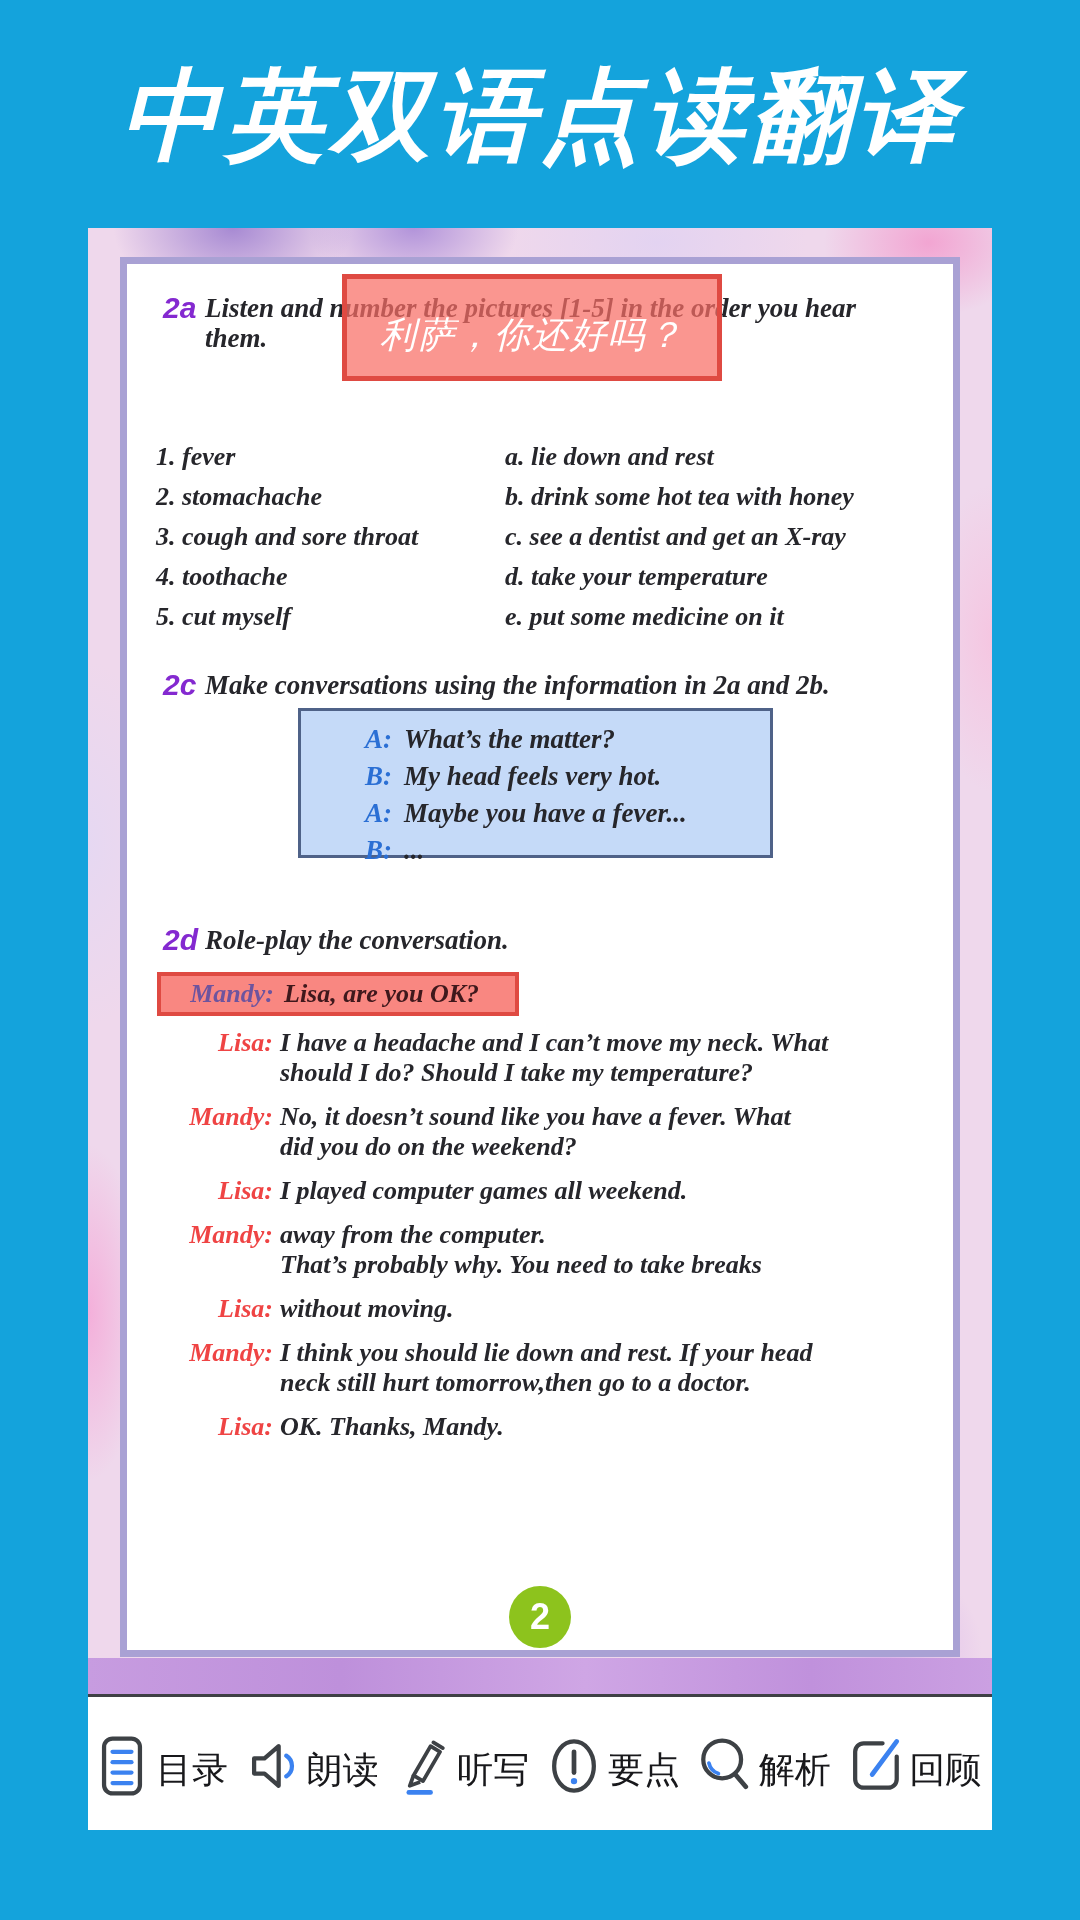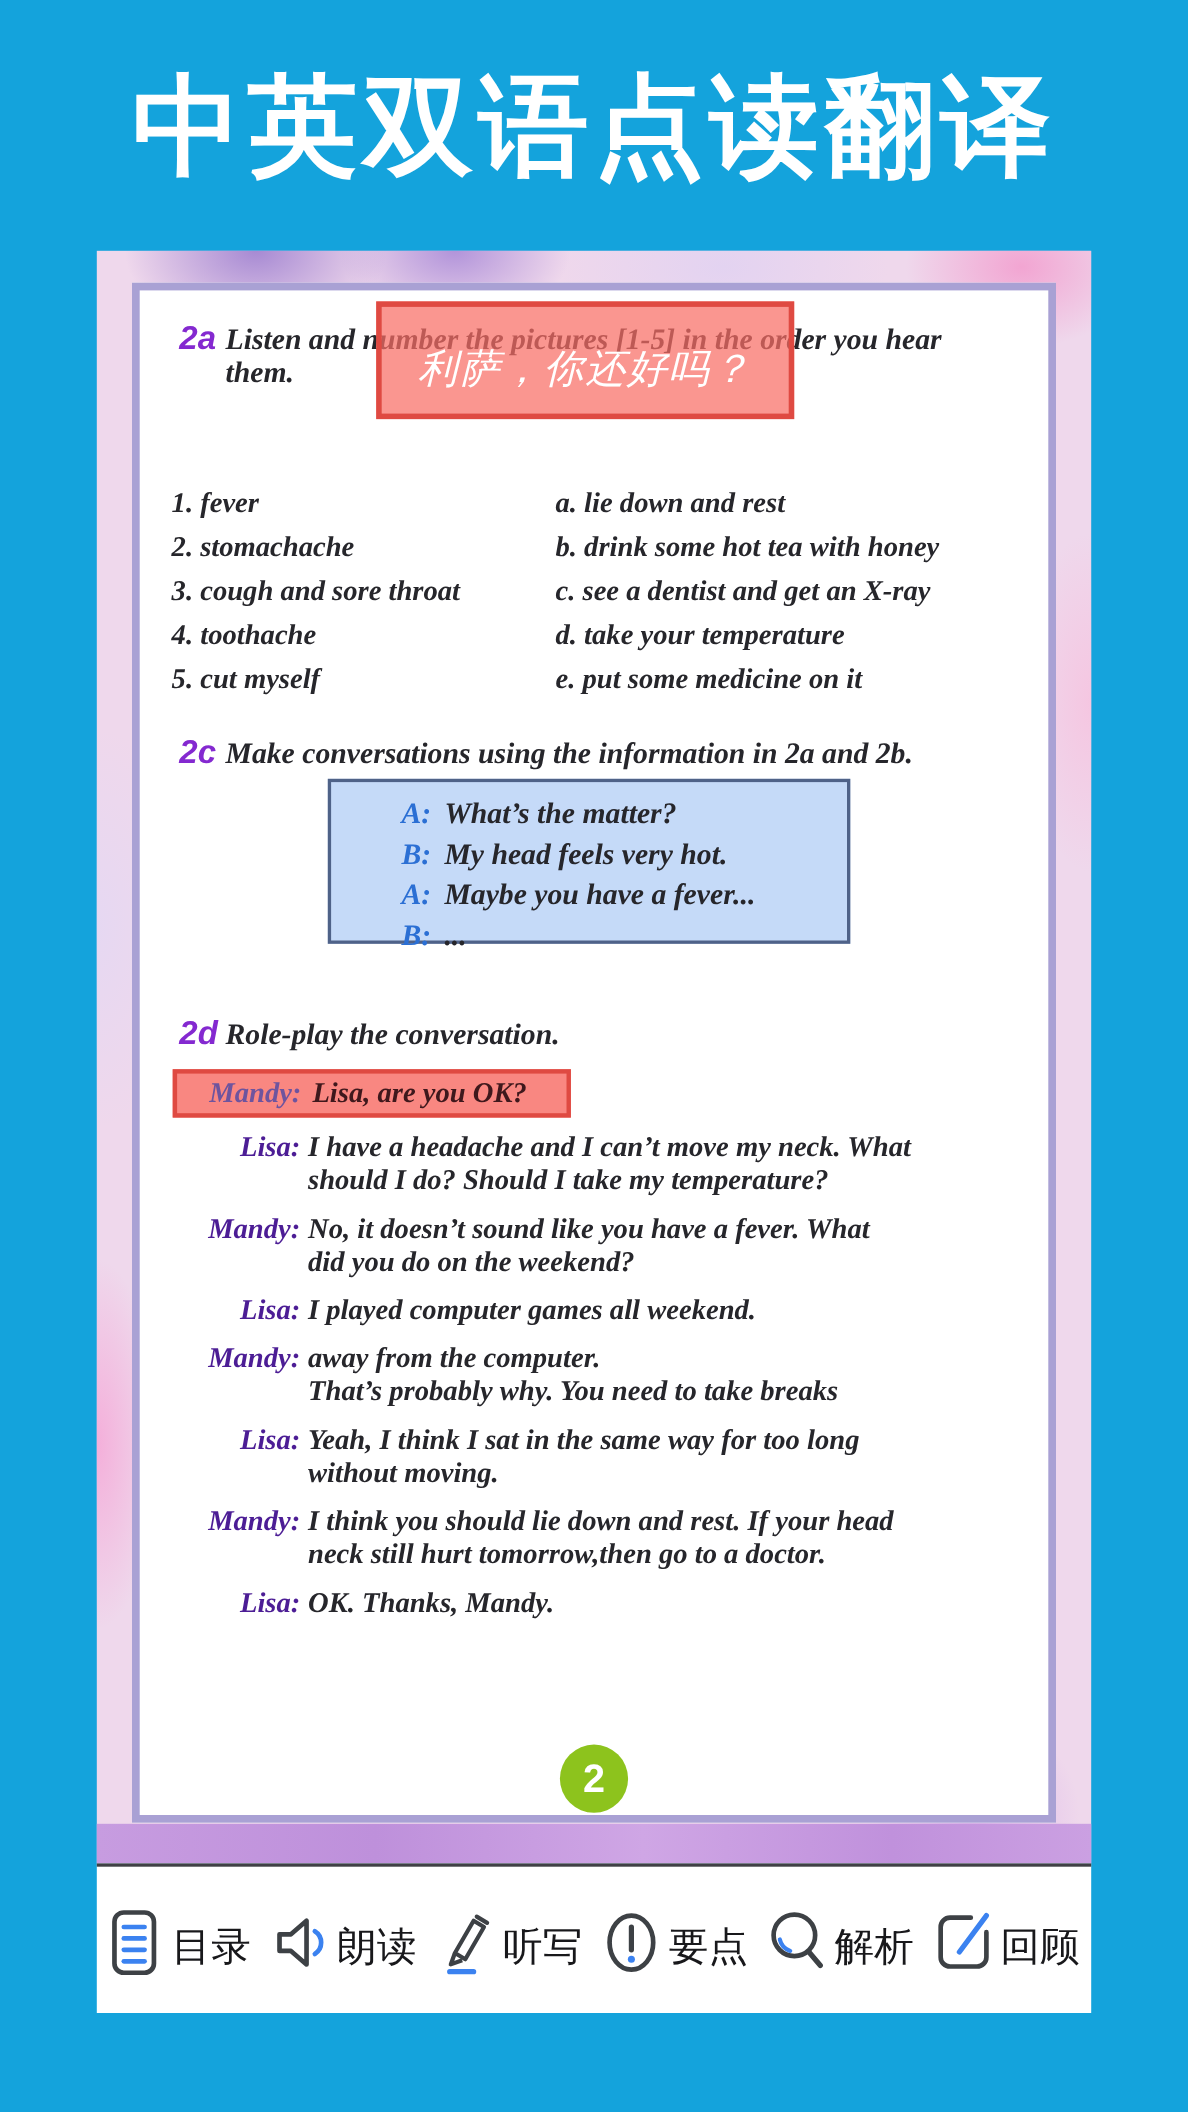--- a/index.html
+++ b/index.html
@@ -8,7 +8,7 @@
 
   
   .app-title{position:absolute;left:0;top:62px;width:1080px;text-align:center;
-             font-size:100px;font-weight:bold;color:#ffffff;letter-spacing:5px;line-height:1.06;}
+             font-size:100px;font-weight:bold;color:#ffffff;letter-spacing:5px;line-height:1.06;font-style:italic;}
 
   
   .panel{position:absolute;left:88px;top:228px;width:904px;height:1466px;

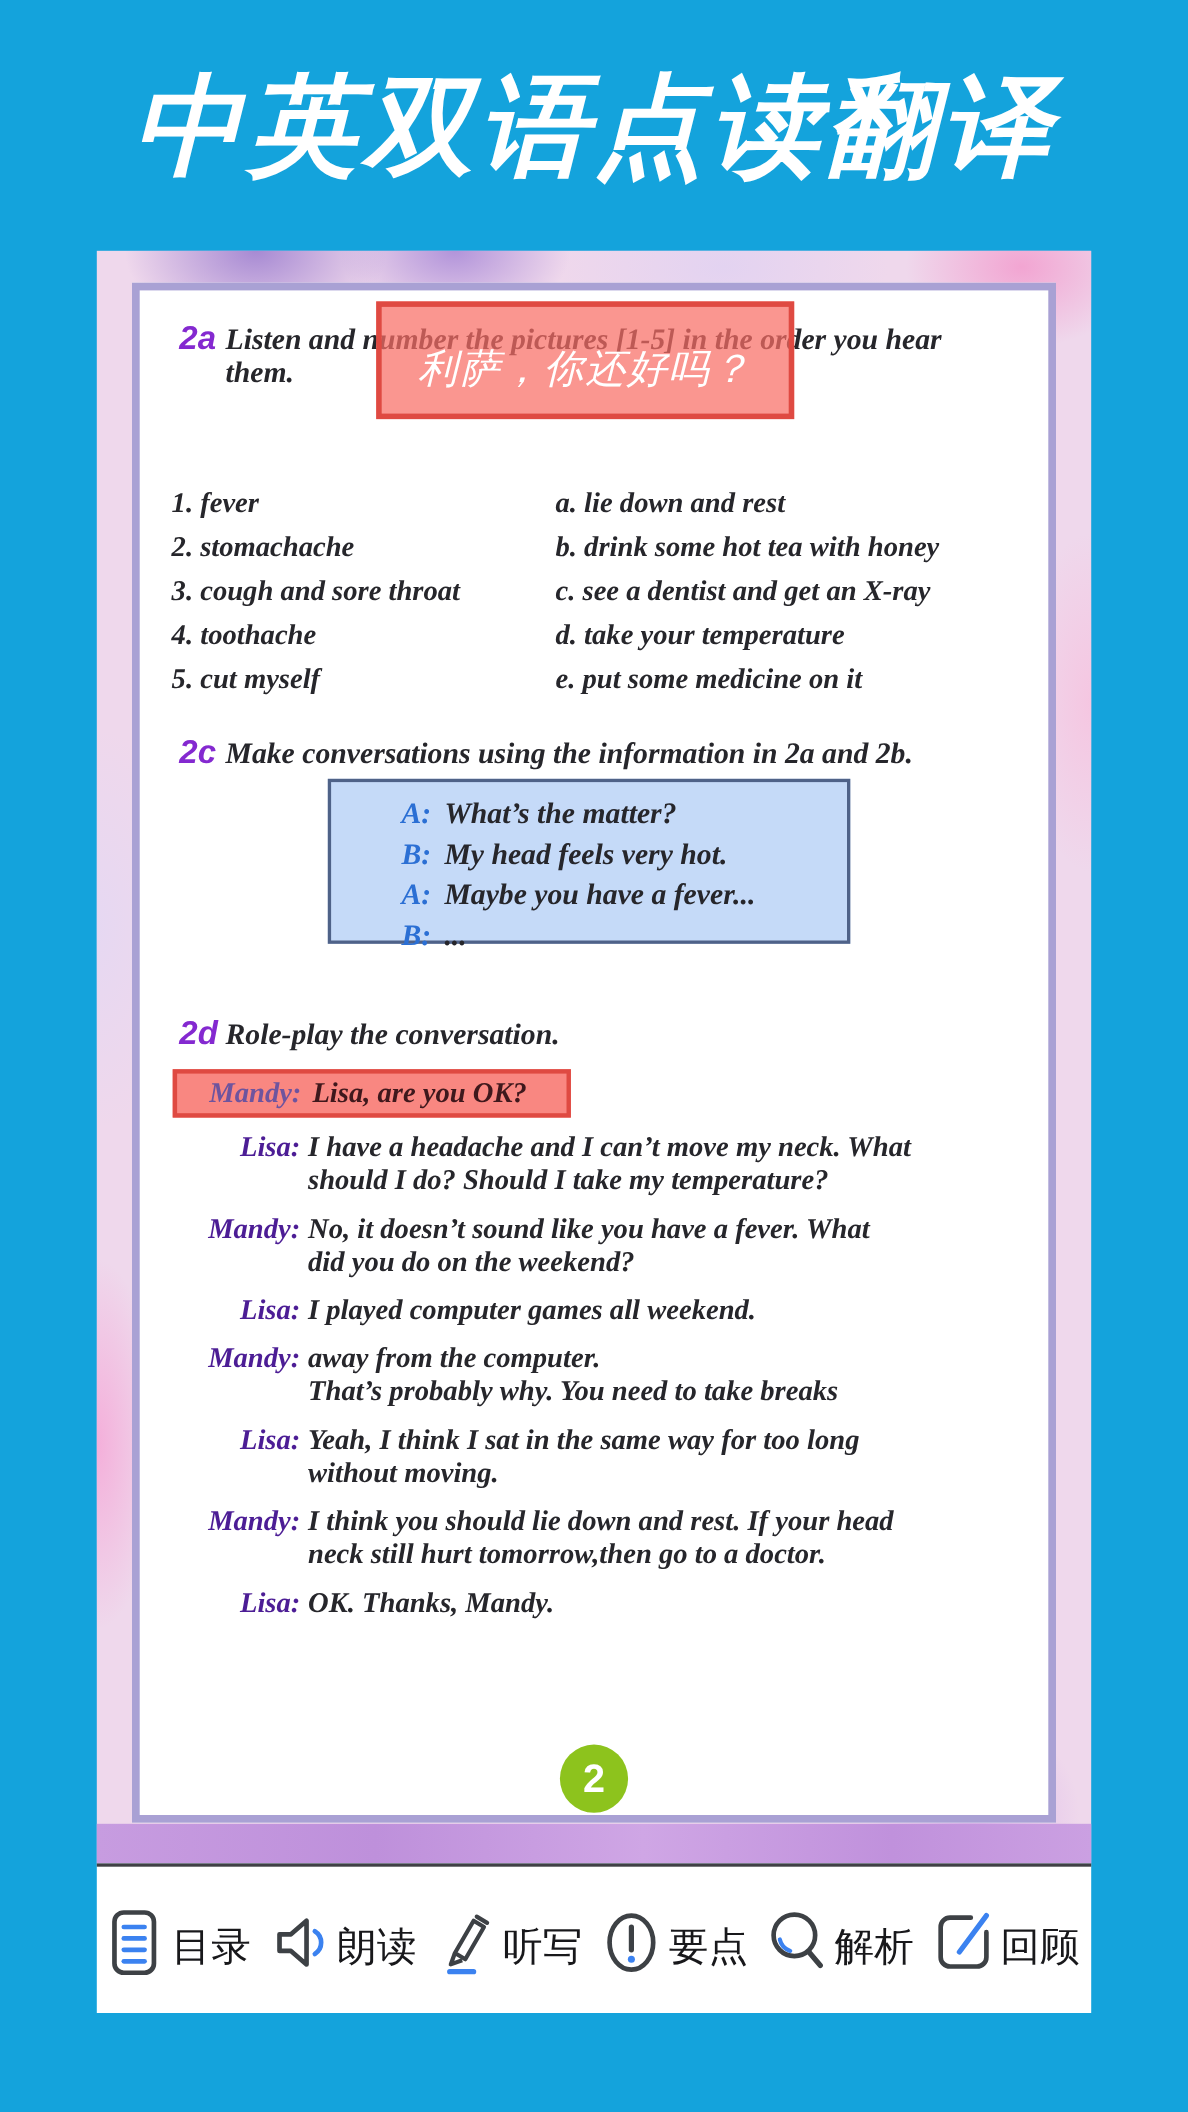--- a/index.html
+++ b/index.html
@@ -56,7 +56,7 @@
   
   .dialogue{position:absolute;left:0;top:764px;width:826px;}
   .para{position:relative;padding-left:153px;margin-bottom:14px;font-size:26px;line-height:30px;}
-  .spk{position:absolute;left:0;top:0;width:146px;text-align:right;color:#4c1d95;}
+  .spk{position:absolute;left:0;top:0;width:146px;text-align:right;color:#ef4444;}
   .dl{white-space:nowrap;}
 
   

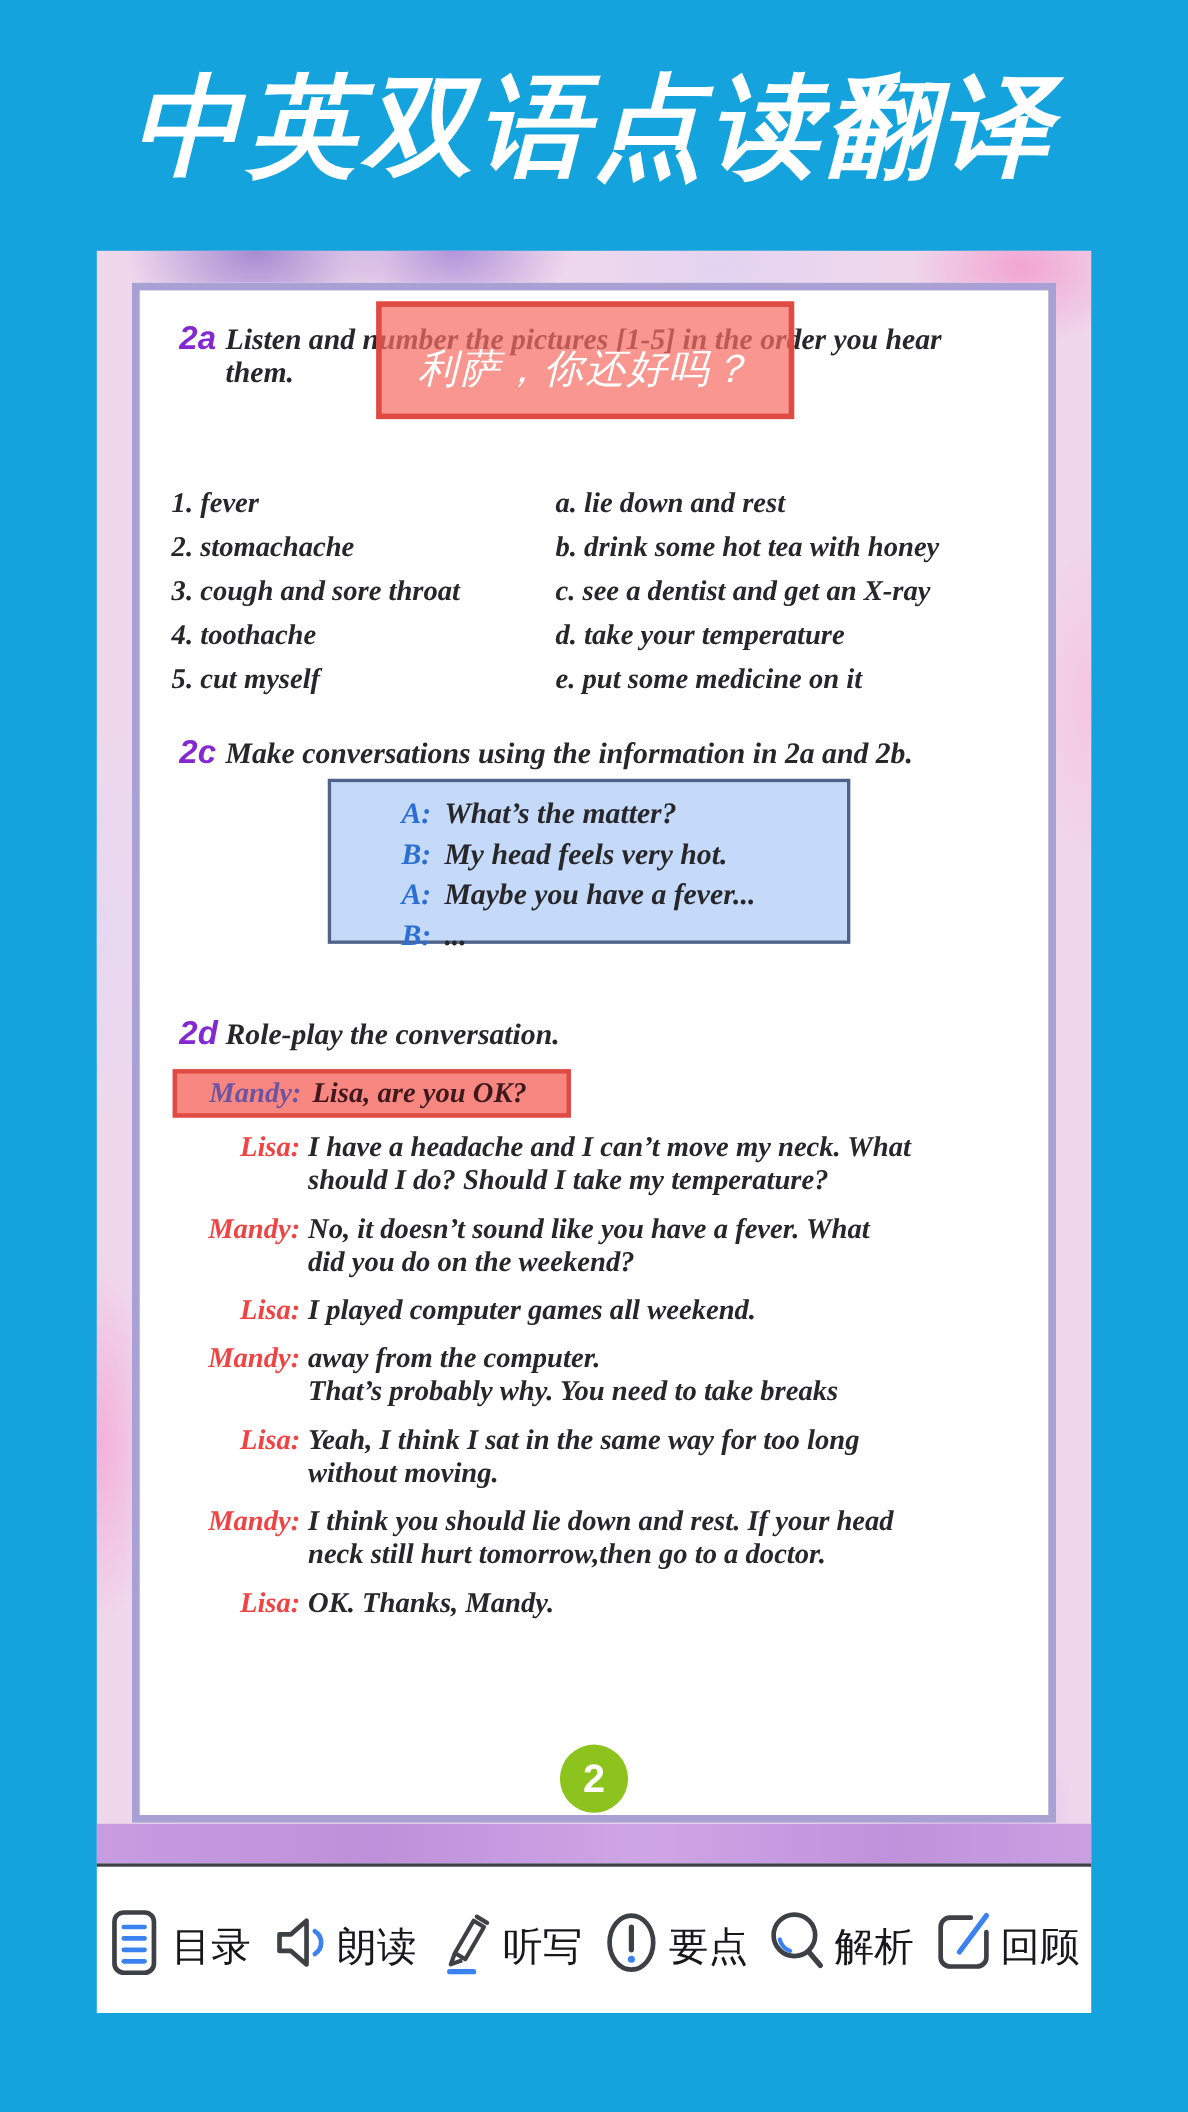--- a/index.html
+++ b/index.html
@@ -182,7 +182,6 @@
       </div>
       <div class="para">
         <span class="spk">Lisa:</span>
-        <div class="dl">Yeah, I think I sat in the same way for too long</div>
         <div class="dl">without moving.</div>
       </div>
       <div class="para">

